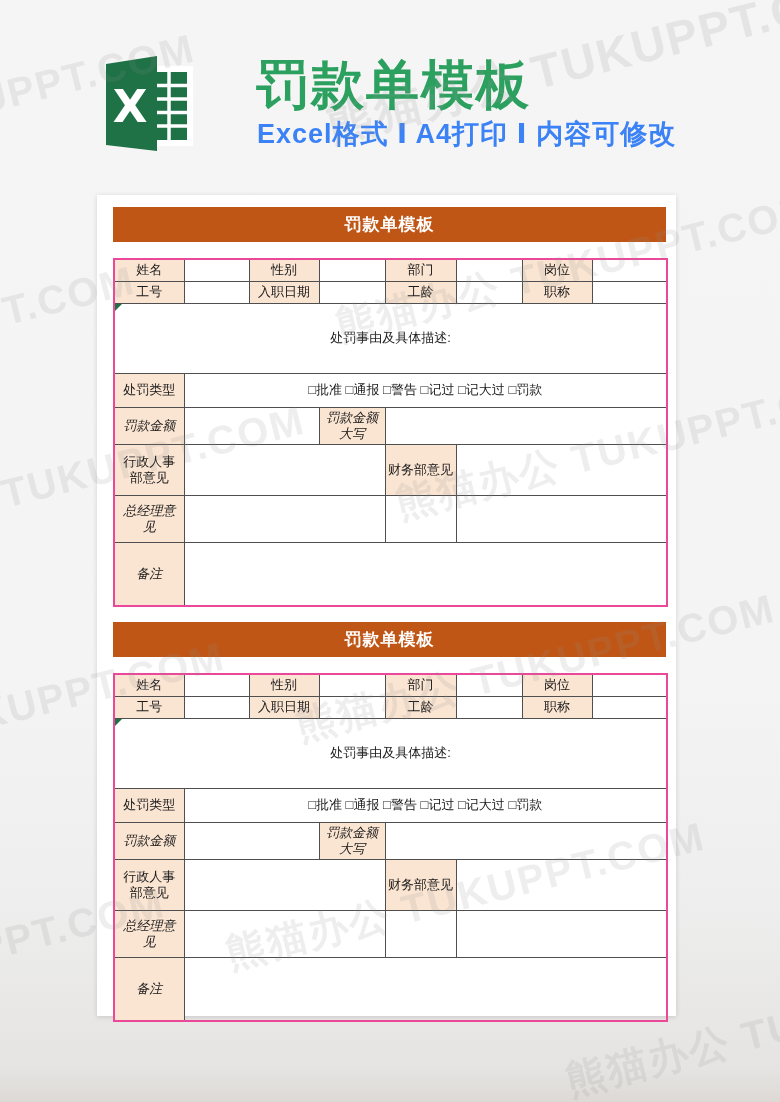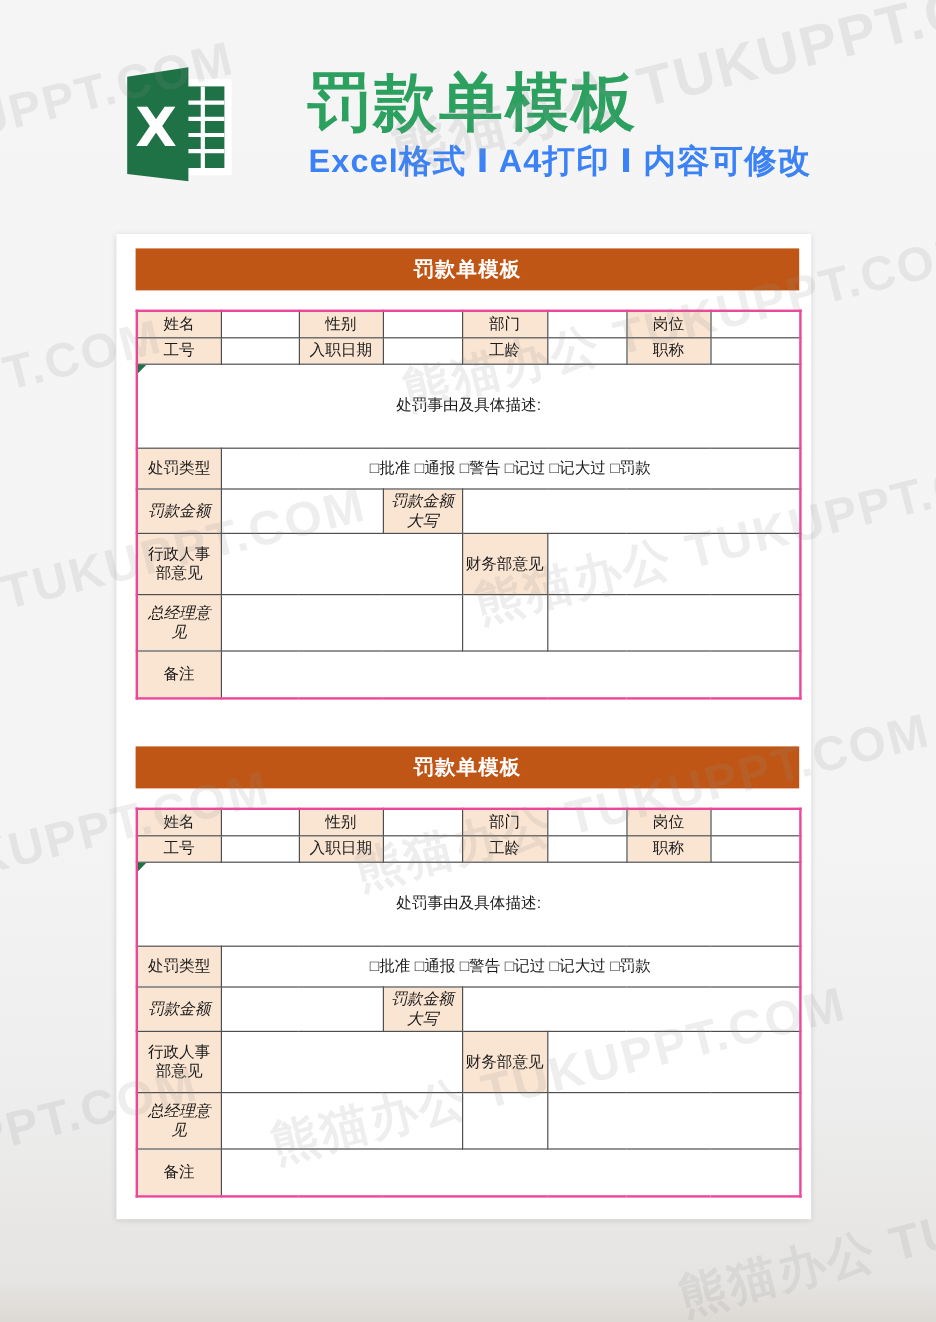--- a/index.html
+++ b/index.html
@@ -50,7 +50,7 @@
   tr.r-amount{height:37px;font-style:italic;}
   tr.r-hr{height:51px;font-family:Liberation Serif, serif;}
   tr.r-gm{height:47px;font-style:italic;}
-  tr.r-remark{height:40px;}
+  tr.r-remark{height:64px;font-style:italic;}
   td.desc{
     text-align:left;vertical-align:top;padding:3px 6px;position:relative;
   }

